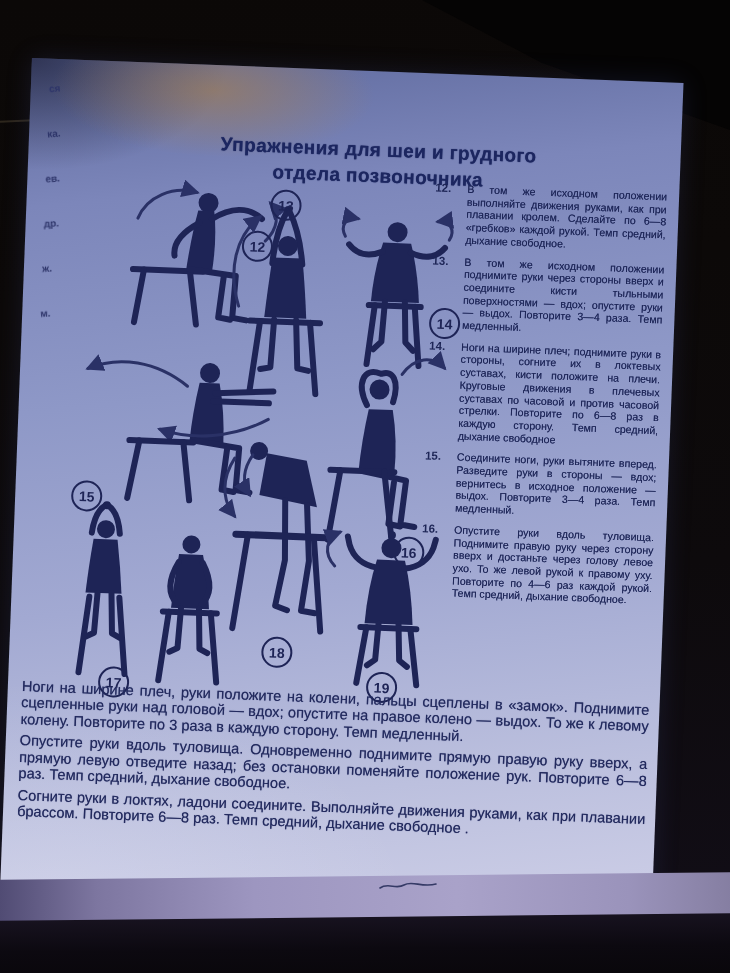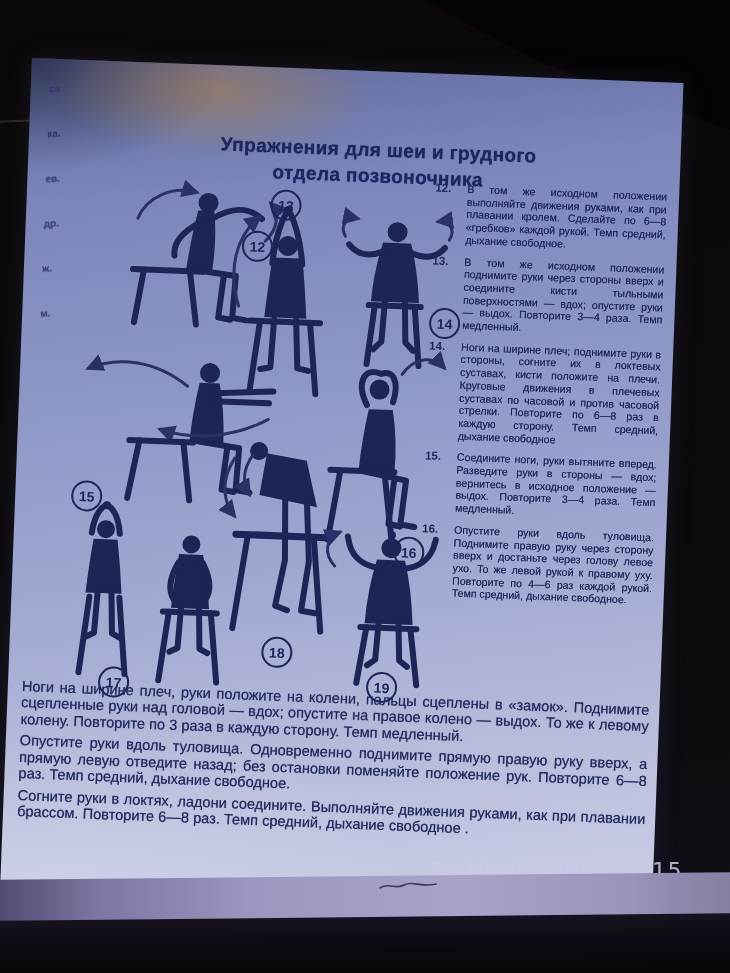--- a/index.html
+++ b/index.html
@@ -268,7 +268,6 @@
 
   </div>
 
-  <div class="timestamp">2019-02-08 17:15</div>
 
   <svg class="ink-squiggle" width="60" height="16" viewBox="0 0 60 16">
     <path d="M2,10 C10,4 18,12 26,7 C34,2 44,10 58,6" stroke="#353a66" stroke-width="1.6" fill="none" stroke-linecap="round"></path>

